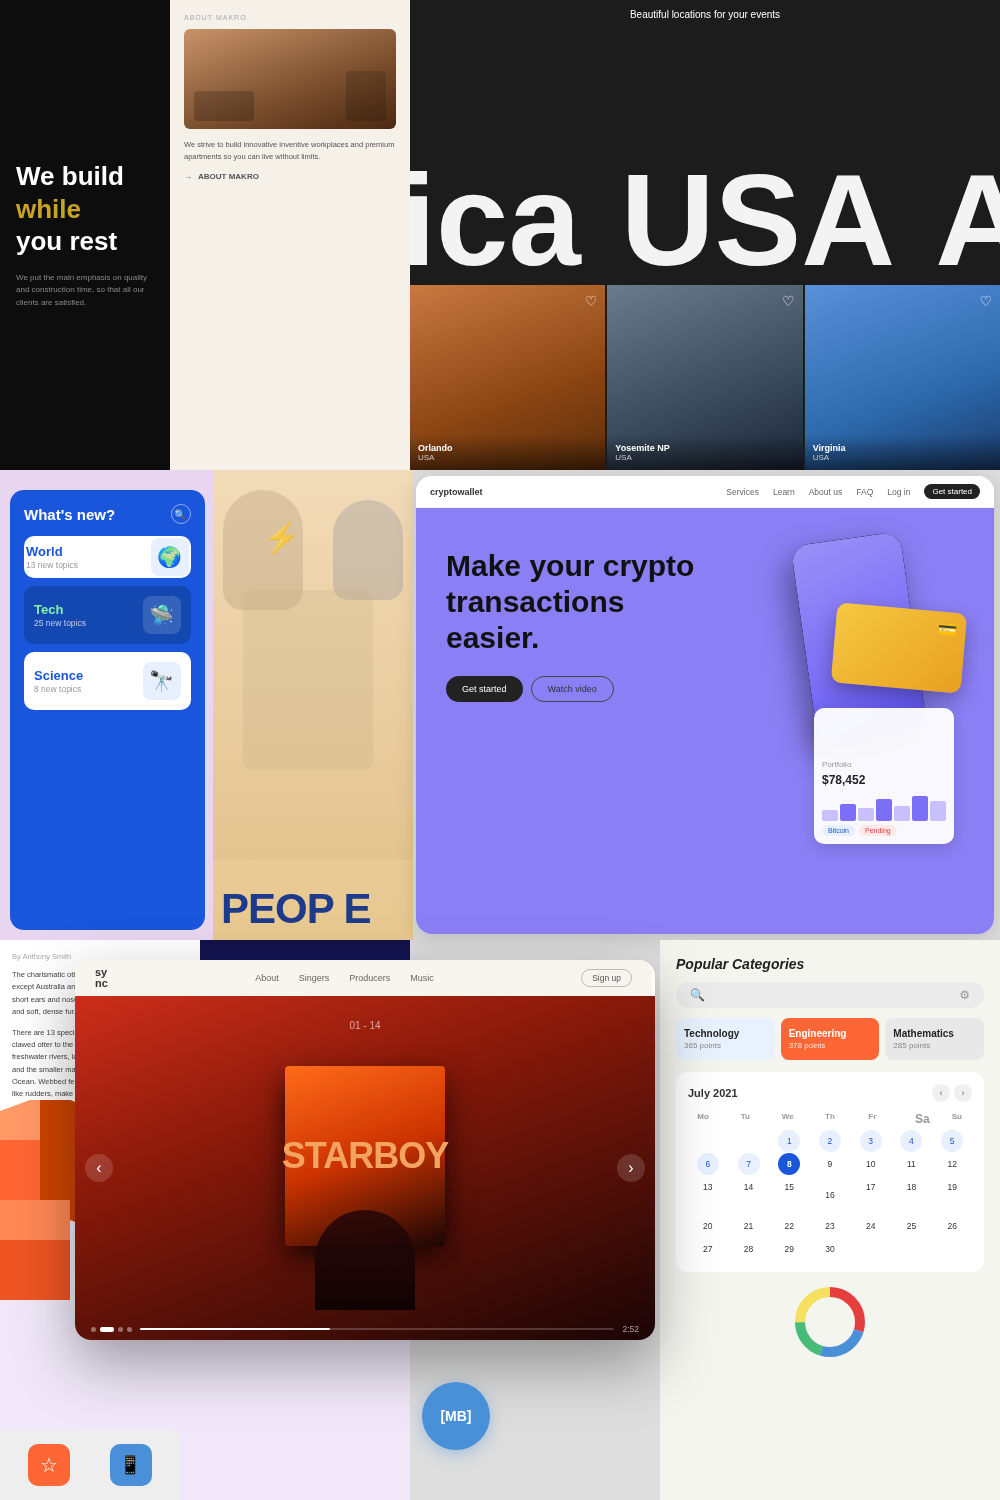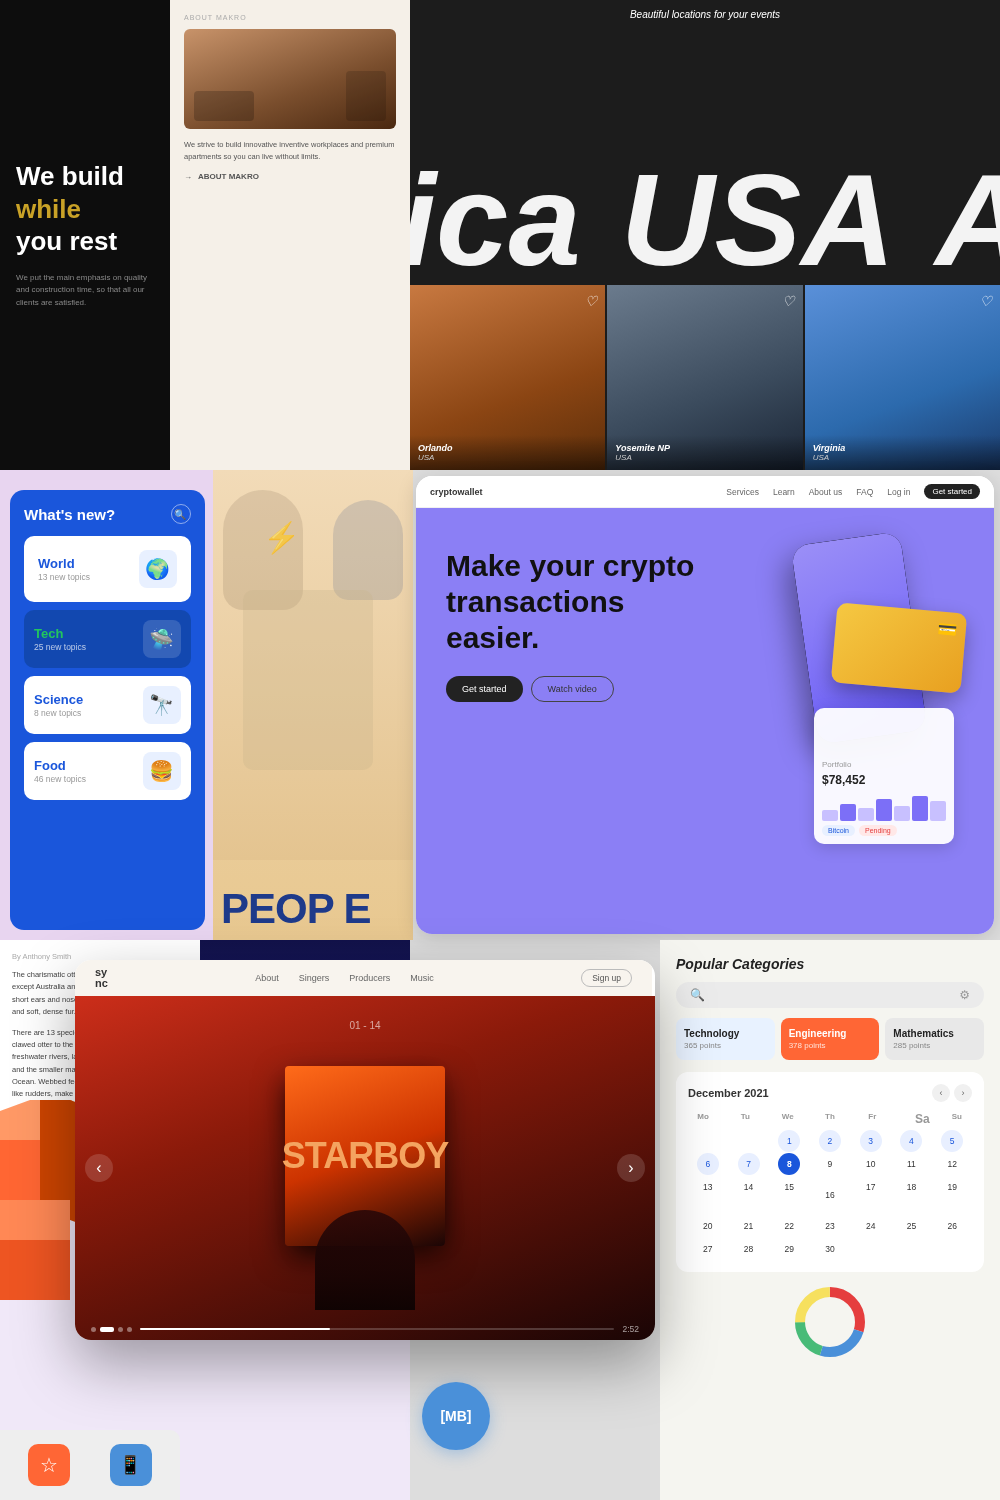--- a/index.html
+++ b/index.html
@@ -44,7 +44,7 @@
     </div>
   </div>
 
-  <div style="position:absolute; left:410px; top:0; width:590px; height:470px; background:#1c1c1c; overflow:hidden;font-style:italic;">
+  <div style="position:absolute; left:410px; top:0; width:590px; height:470px; background:#1c1c1c; overflow:hidden;">
 
     <div style="position:absolute; top:8px; left:0; right:0; text-align:center; color:white; font-size:10px; line-height:1.4;">
       <span>Beautiful locations

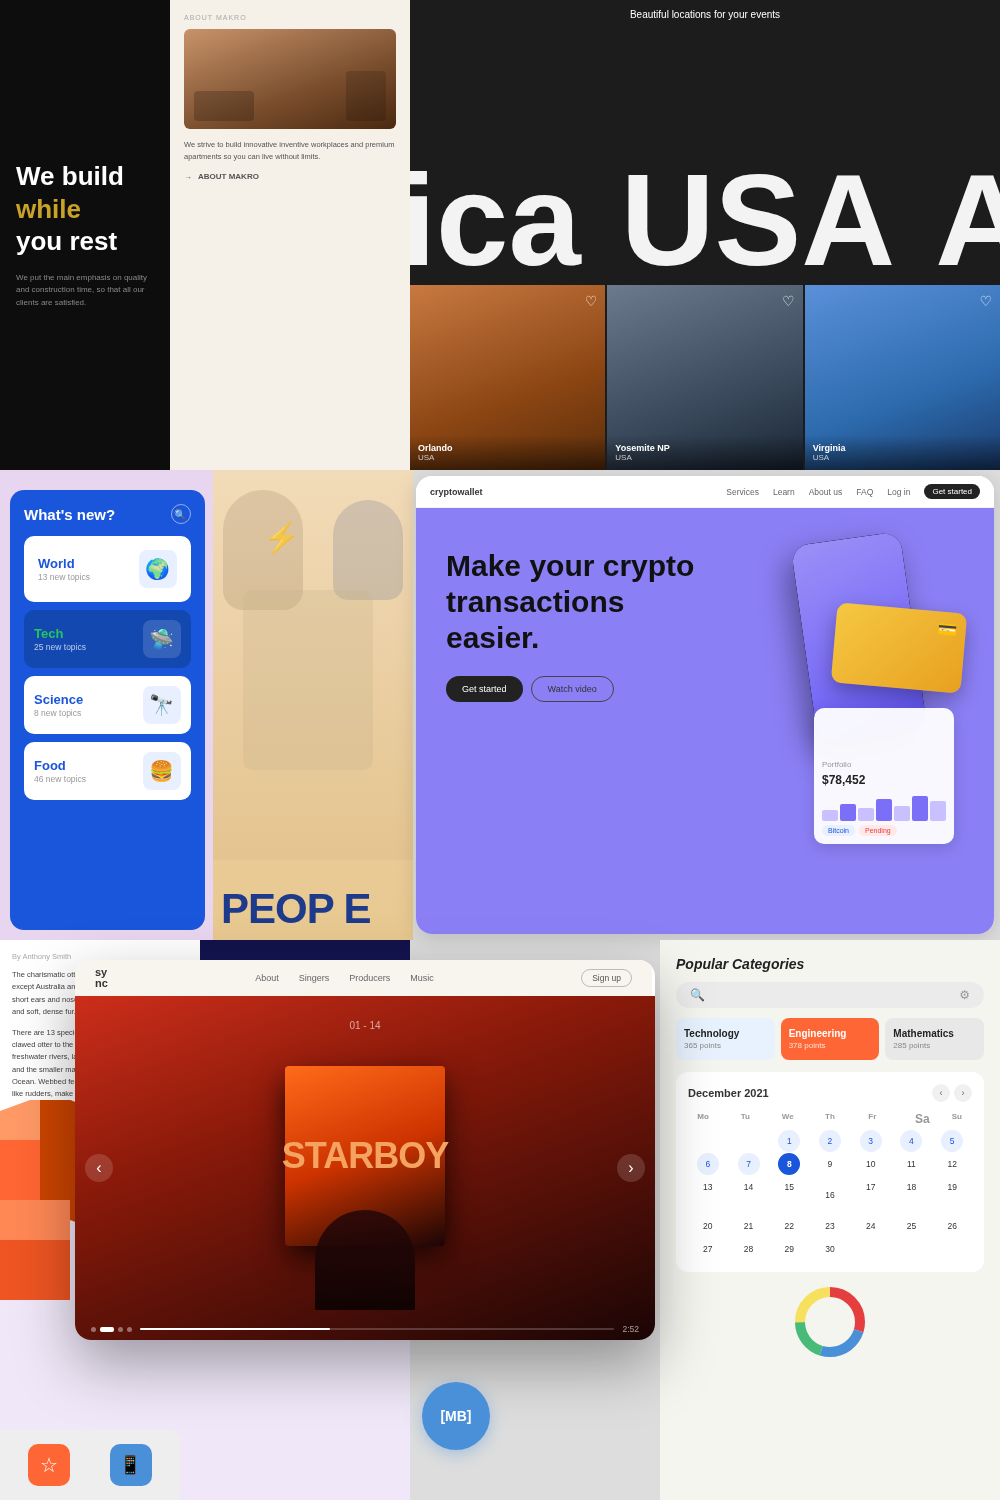--- a/index.html
+++ b/index.html
@@ -114,7 +114,7 @@
       <span style="width:20px; height:20px; border:1.5px solid rgba(255,255,255,0.5); border-radius:50%; display:flex; align-items:center; justify-content:center; font-size:10px; color:white;">🔍</span>
     </div>
 
-    <div style="background:white; border-radius:10px; padding:14px; margin-bottom:8px; display:flex; justify-content:space-between; align-items:center;">
+    <div style="background:white; border-radius:10px; padding:2px; margin-bottom:8px; display:flex; justify-content:space-between; align-items:center;">
       <div>
         <div style="font-size:13px; font-weight:800; color:#1a56db;">World</div>
         <div style="font-size:8.5px; color:#999; margin-top:1px;">13 new topics</div>

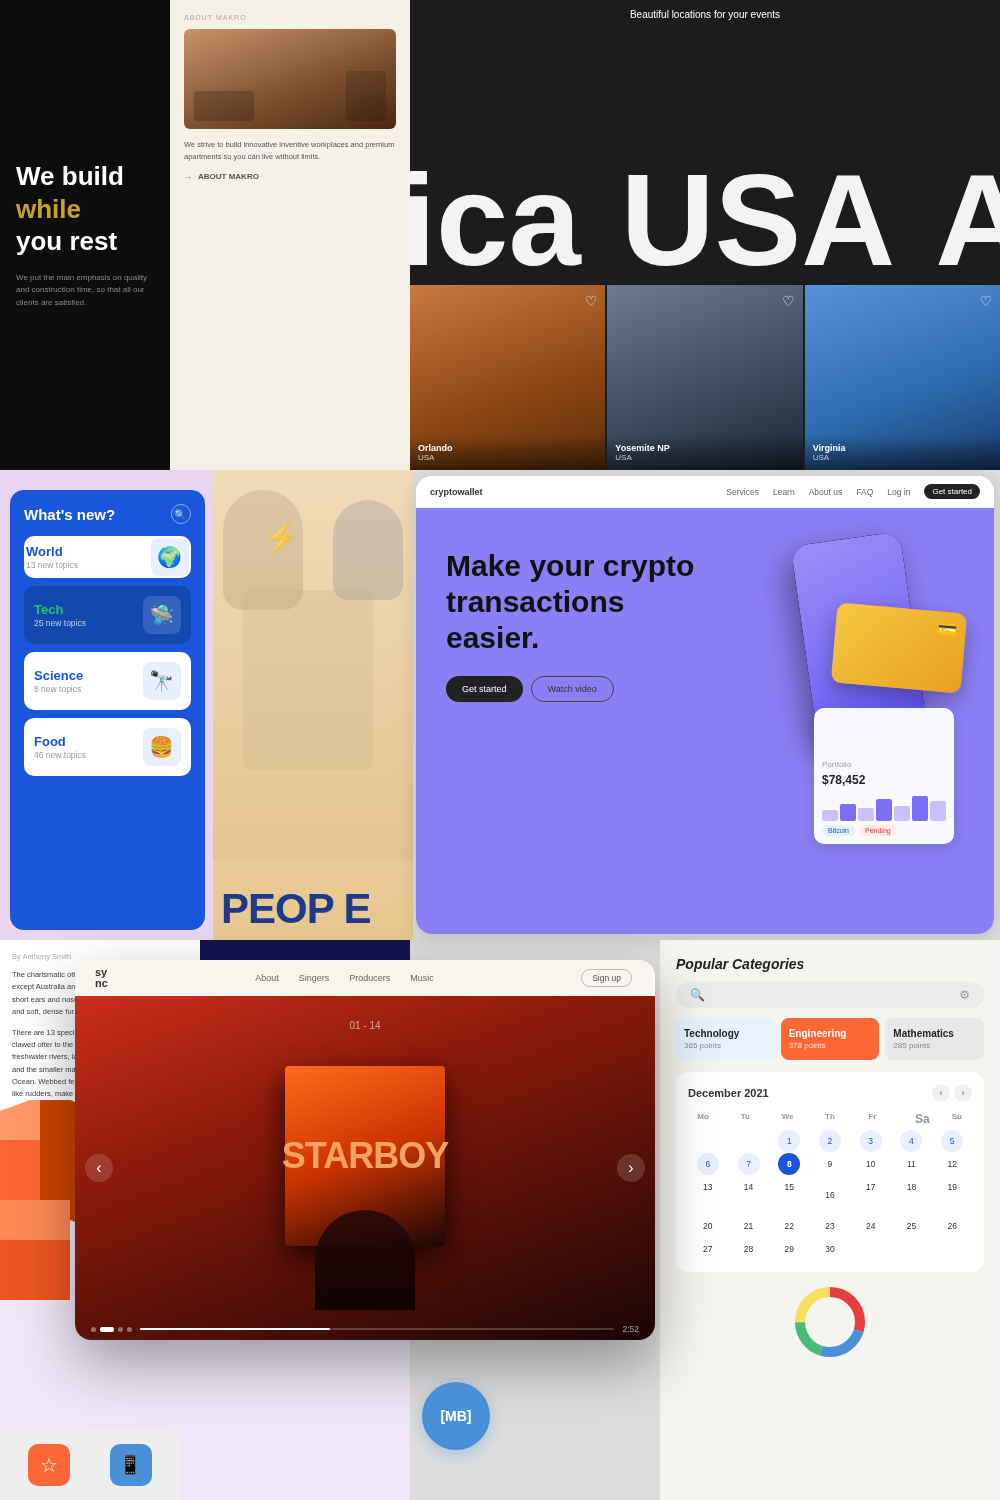--- a/index.html
+++ b/index.html
@@ -124,7 +124,7 @@
 
     <div style="background:#1248b0; border-radius:10px; padding:10px; margin-bottom:8px; display:flex; justify-content:space-between; align-items:center;">
       <div>
-        <div style="font-size:13px; font-weight:800; color:#22c55e;">Tech</div>
+        <div style="font-size:13px; font-weight:800; color:#86efac;">Tech</div>
         <div style="font-size:8.5px; color:rgba(255,255,255,0.7); margin-top:1px;">25 new topics</div>
       </div>
       <div style="width:38px; height:38px; background:rgba(255,255,255,0.15); border-radius:8px; display:flex; align-items:center; justify-content:center; font-size:20px;">🛸</div>

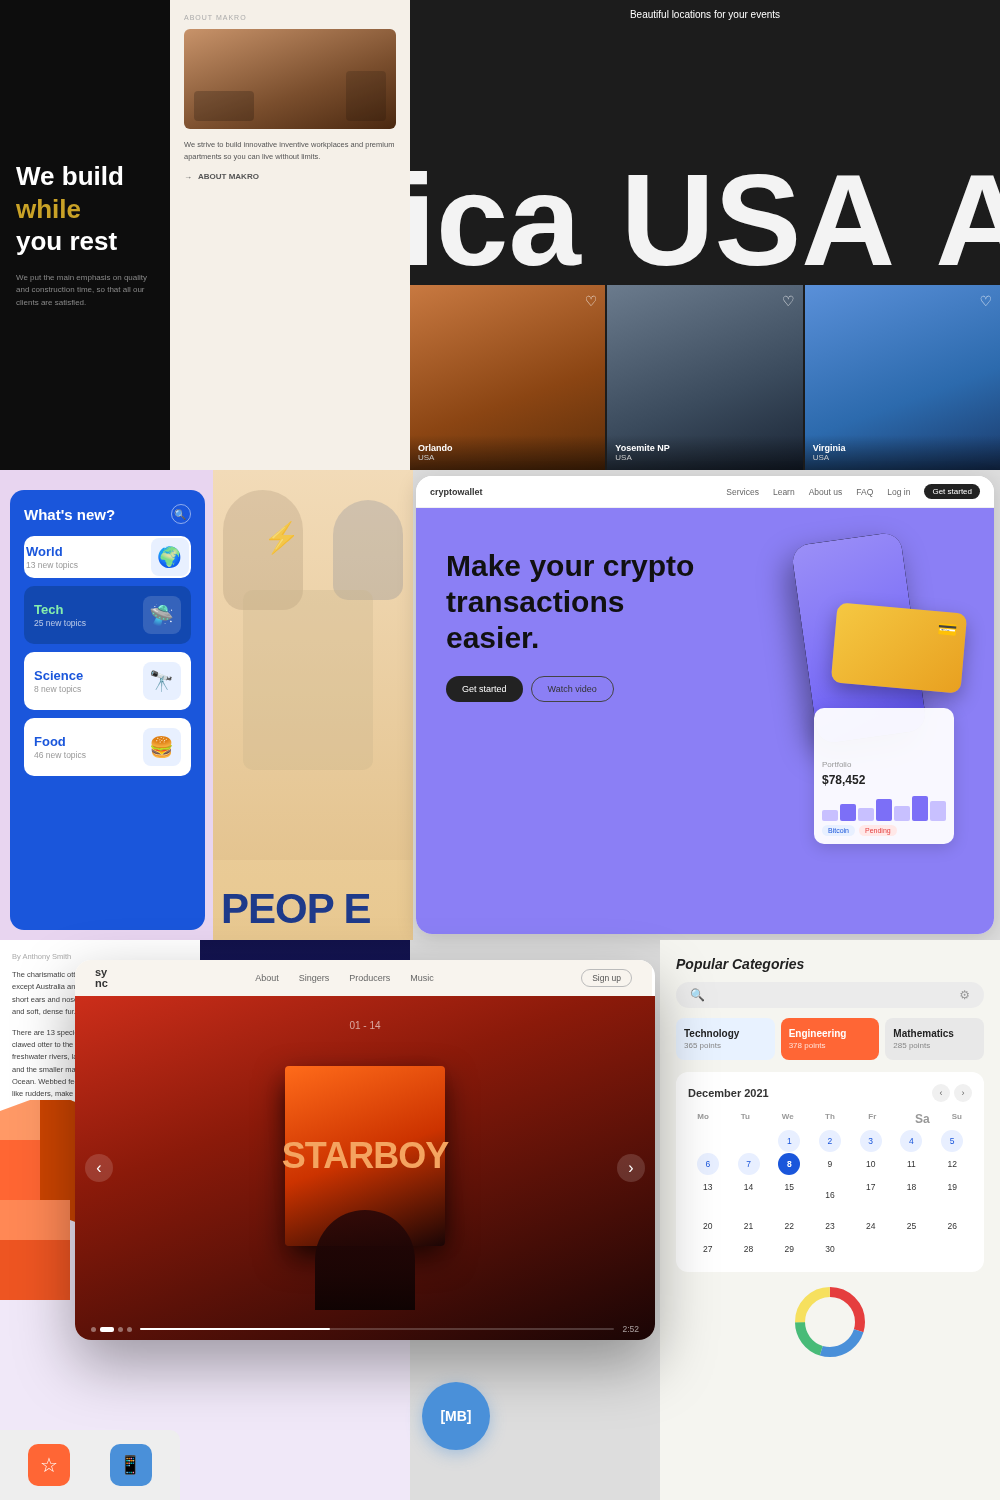--- a/index.html
+++ b/index.html
@@ -138,13 +138,6 @@
       <div style="width:38px; height:38px; background:#e8f0ff; border-radius:8px; display:flex; align-items:center; justify-content:center; font-size:20px;">🔭</div>
     </div>
 
-    <div style="background:white; border-radius:10px; padding:10px; display:flex; justify-content:space-between; align-items:center;">
-      <div>
-        <div style="font-size:13px; font-weight:800; color:#1a56db;">Food</div>
-        <div style="font-size:8.5px; color:#999; margin-top:1px;">46 new topics</div>
-      </div>
-      <div style="width:38px; height:38px; background:#e8f0ff; border-radius:8px; display:flex; align-items:center; justify-content:center; font-size:20px;">🍔</div>
-    </div>
   </div>
 
   <div style="position:absolute; left:213px; top:470px; width:200px; height:470px; background:linear-gradient(180deg,#f0d8b4 0%,#e8c890 100%); overflow:hidden;">

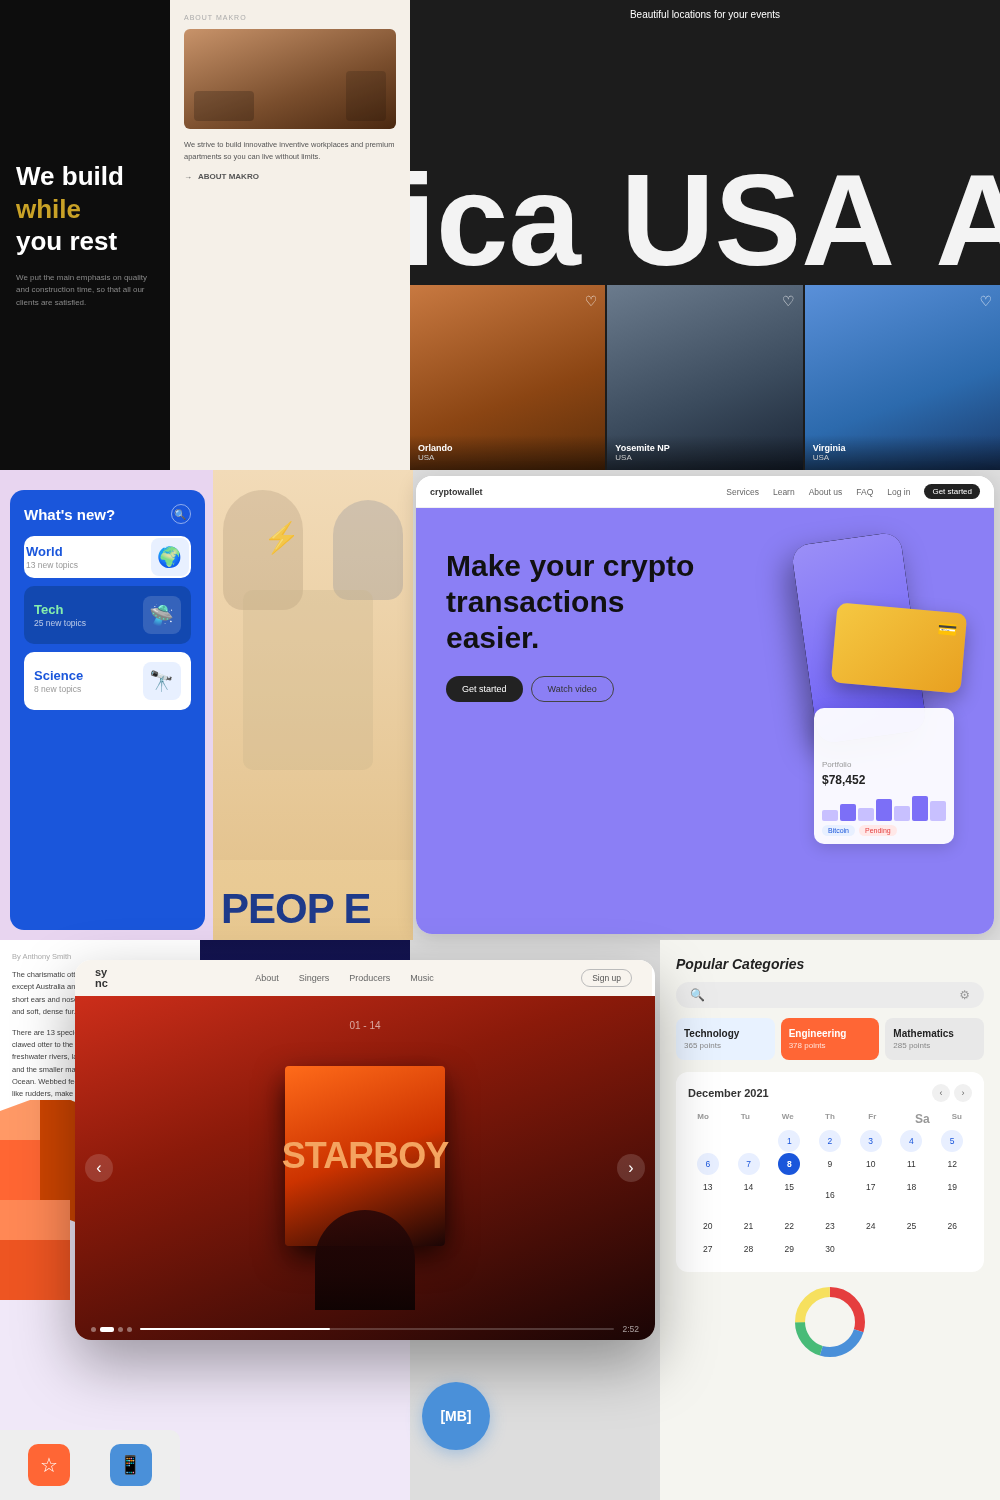--- a/index.html
+++ b/index.html
@@ -337,7 +337,7 @@
 
     <div style="background:white; border-radius:12px; padding:12px; margin-top:4px;">
       <div style="display:flex; justify-content:space-between; align-items:center; margin-bottom:10px;">
-        <span style="font-size:11px; font-weight:700; color:#333;">December 2021</span>
+        <span style="font-size:11px; font-weight:700; color:#333;">July 2021</span>
         <div style="display:flex; gap:4px;">
           <span style="width:18px; height:18px; border-radius:50%; background:#f0f0f0; display:flex; align-items:center; justify-content:center; font-size:9px; color:#666; cursor:pointer;">‹</span>
           <span style="width:18px; height:18px; border-radius:50%; background:#f0f0f0; display:flex; align-items:center; justify-content:center; font-size:9px; color:#666; cursor:pointer;">›</span>

